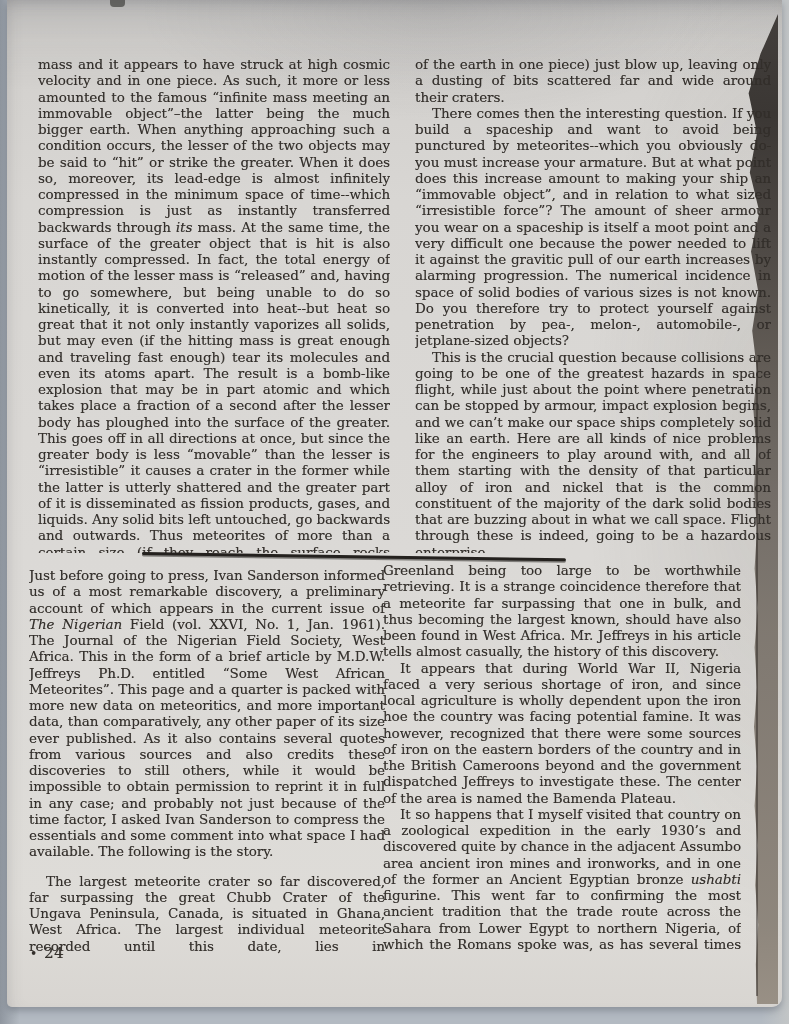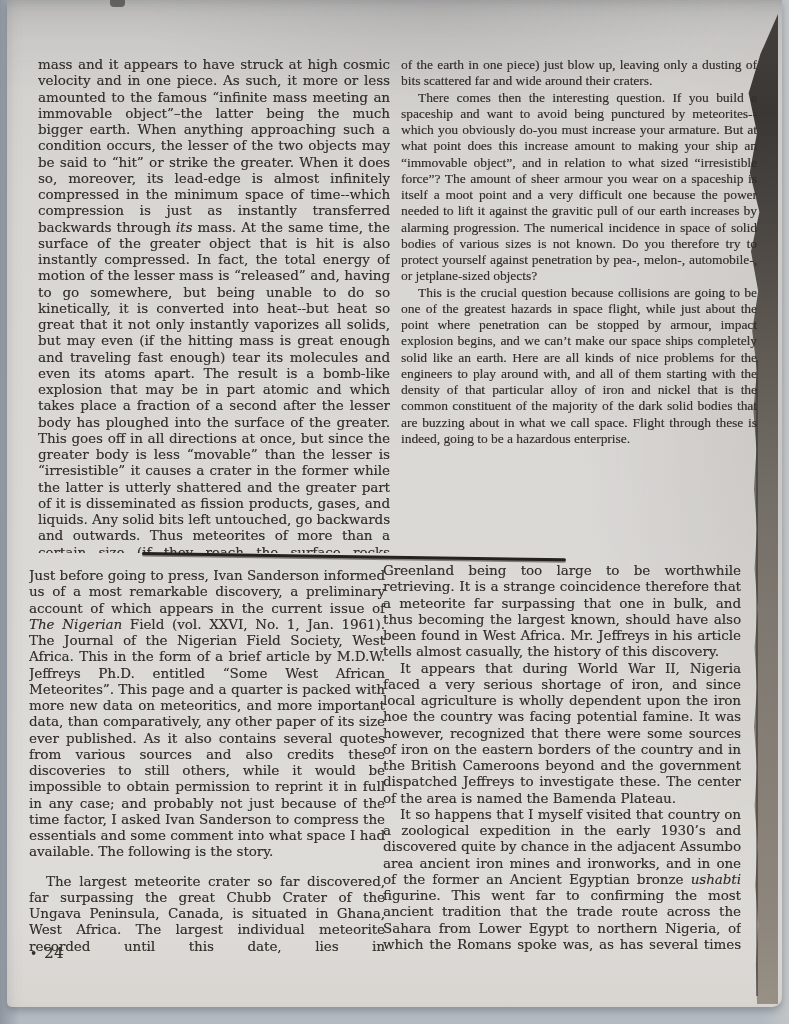--- a/index.html
+++ b/index.html
@@ -27,7 +27,7 @@
     font-size:13.4px;line-height:16.25px;text-align:justify;
     text-shadow:0.3px 0.3px 0.4px rgba(40,36,32,.42);}
   #col-tl{left:38px;top:57px;width:352px;height:496px;}
-  #col-tr{left:401px;top:57px;width:356px;height:496px;font-family:Liberation Serif, serif;}
+  #col-tr{left:415px;top:57px;width:356px;height:496px;}
   #col-bl{left:29px;top:568px;width:356px;height:388px;}
   #col-br{left:383px;top:563px;width:358px;height:412px;}
   .para{margin:0;text-align:justify;}

